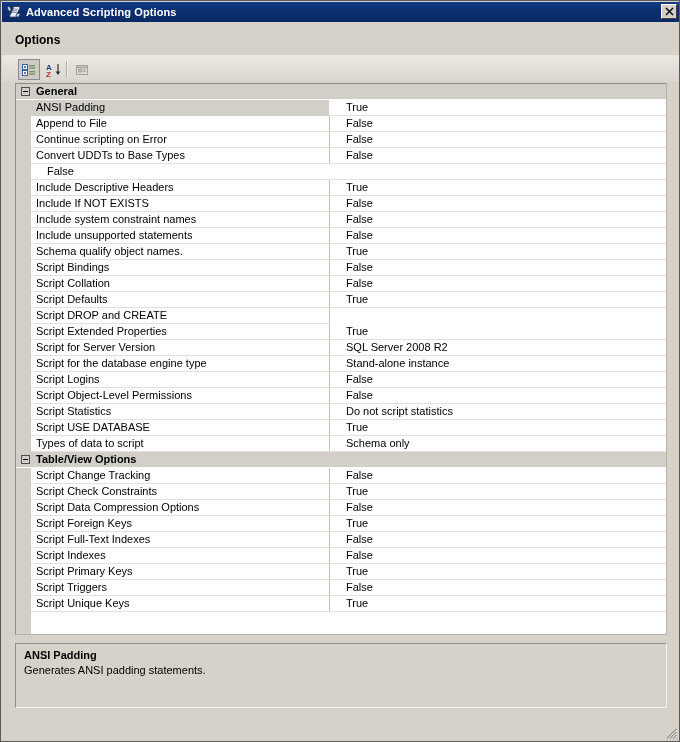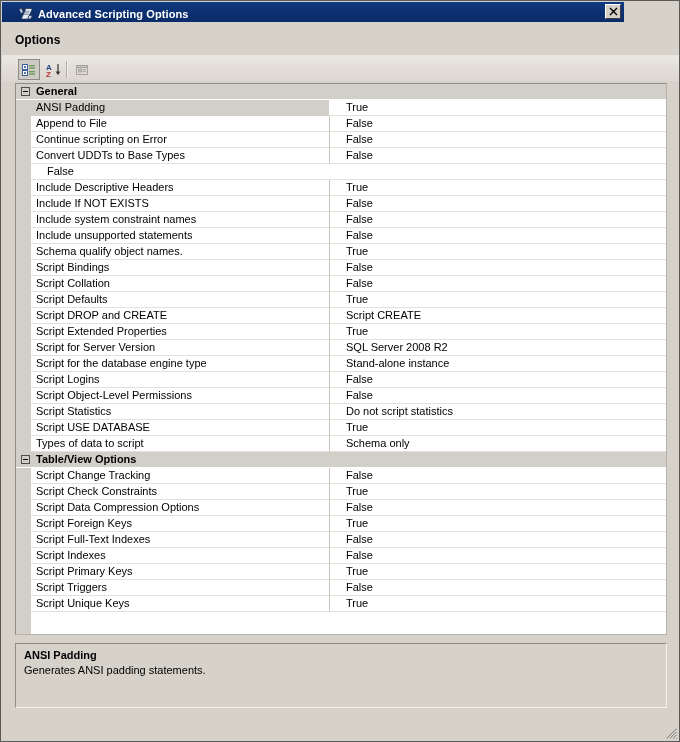--- a/index.html
+++ b/index.html
@@ -26,12 +26,12 @@
   #titlebar {
     position: absolute;
     left: 1px; top: 1px;
-    width: 622px;
+    width: 678px;
     height: 20px;
     background: linear-gradient(to bottom, #113b82 0%, #0c2f70 45%, #0a2a66 100%);
     display: flex;
     align-items: center;
-    padding: 12px;
+    padding: 0;
     box-sizing: border-box;
   }
   #title-icon {

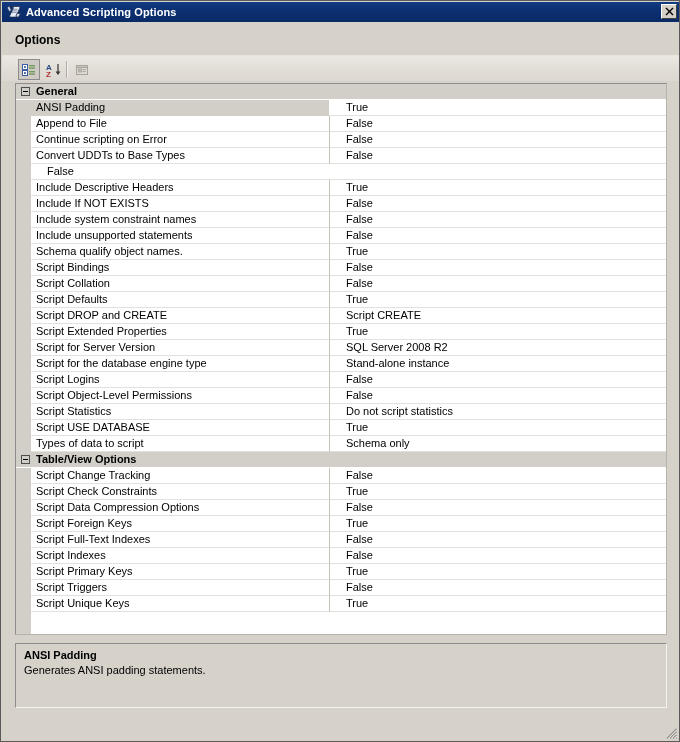--- a/index.html
+++ b/index.html
@@ -411,7 +411,6 @@
           <div class="prop-row">
             <div class="prop-gutter"></div>
             <div class="prop-name">Script DROP and CREATE</div>
-            <div class="prop-value">Script CREATE</div>
           </div>
           <div class="prop-row">
             <div class="prop-gutter"></div>

